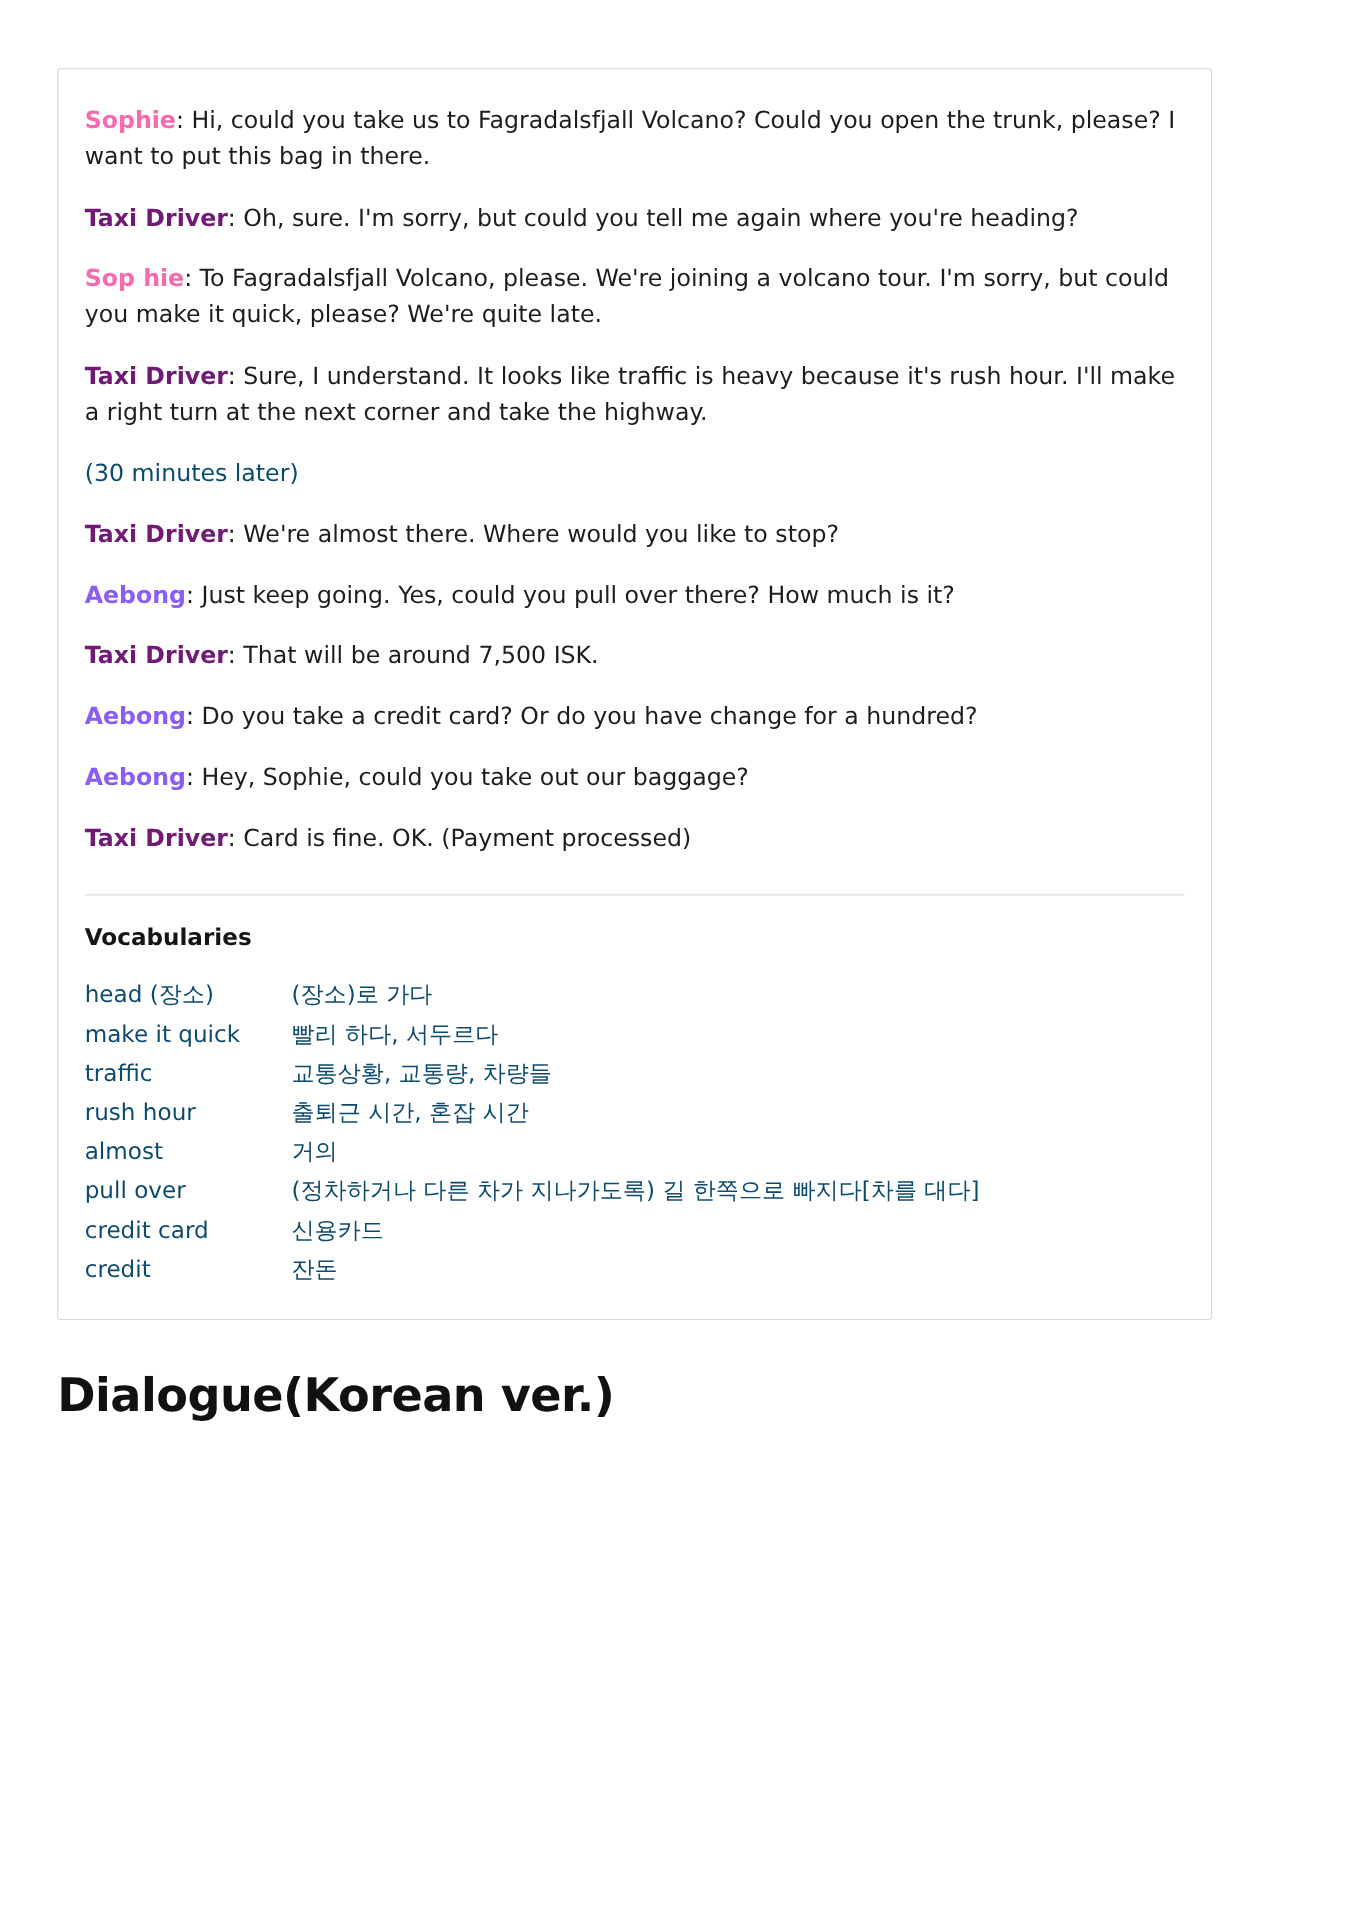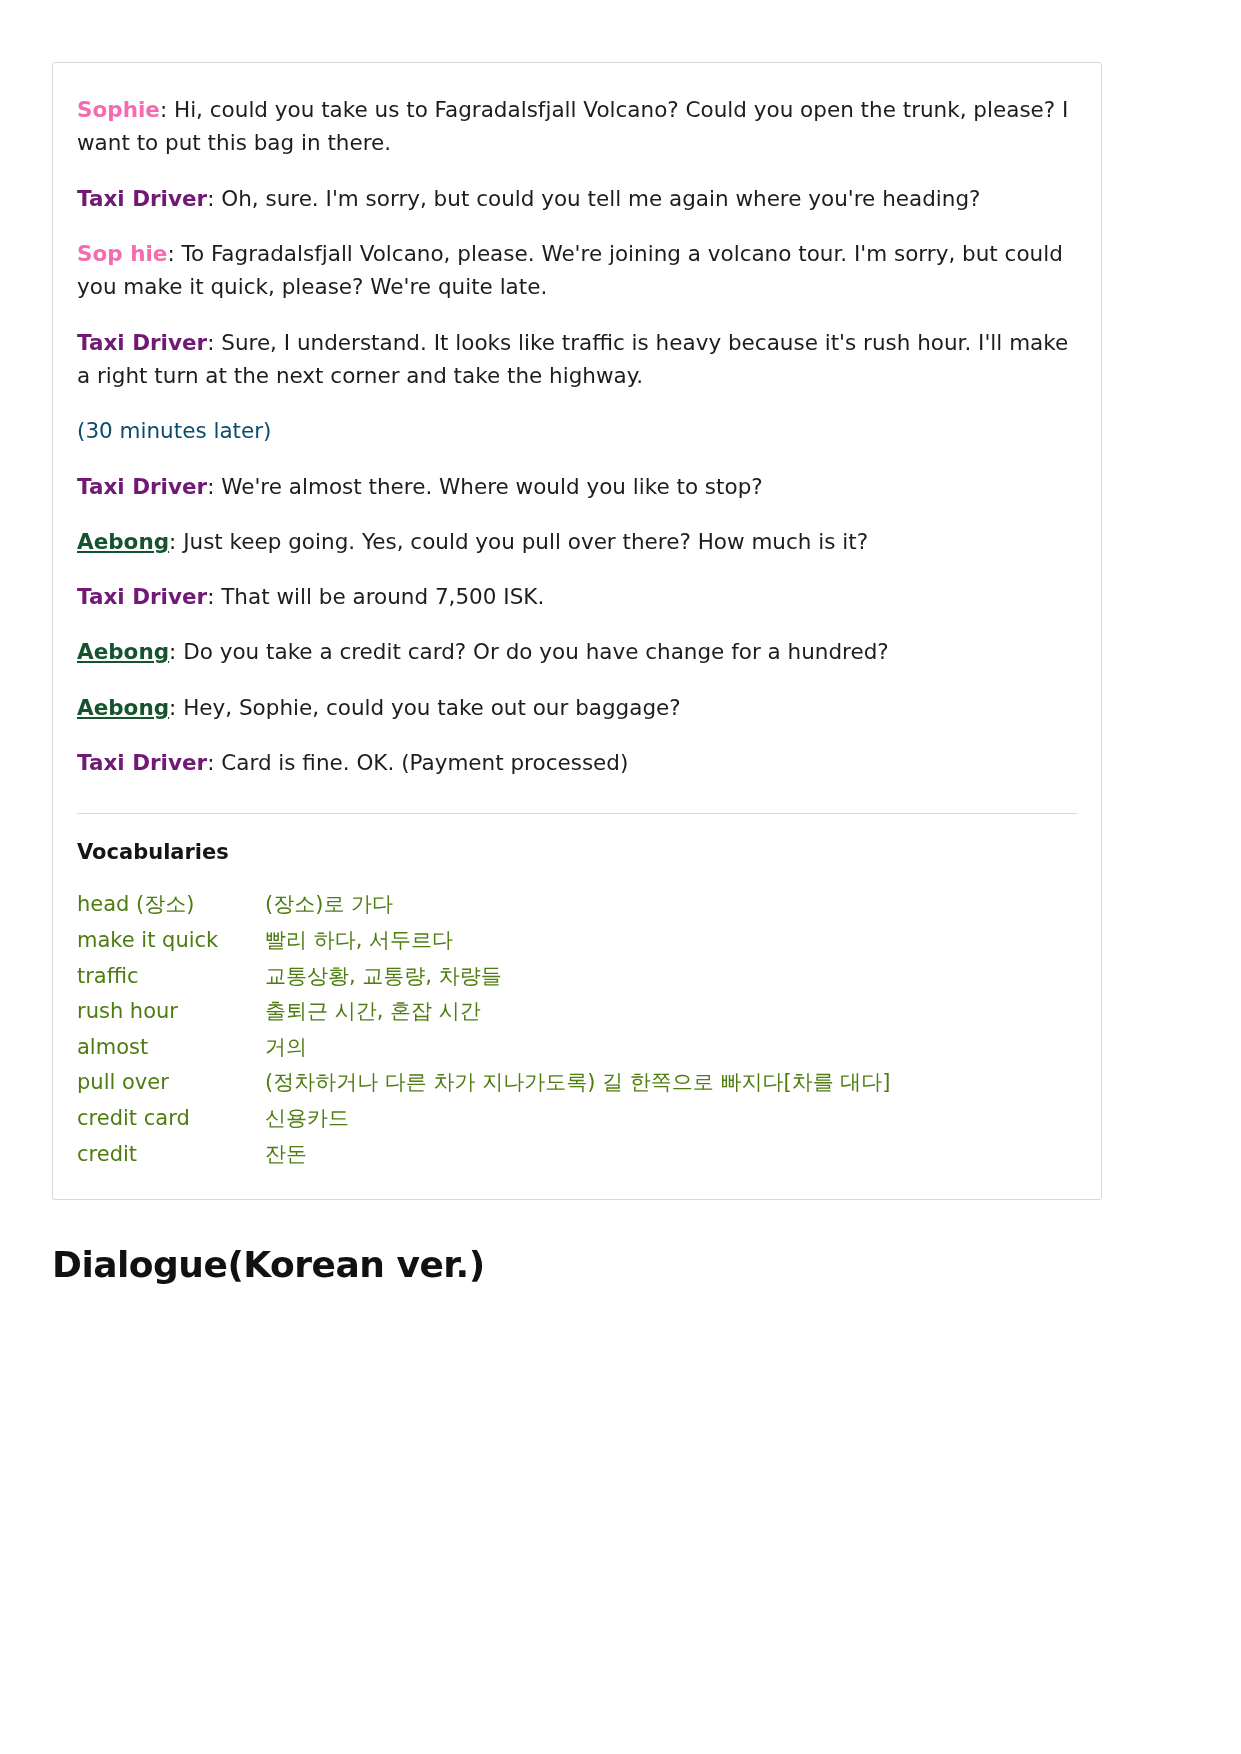--- a/index.html
+++ b/index.html
@@ -40,7 +40,7 @@
   }
   .sp-sophie { color: #f56ab0; }
   .sp-driver { color: #701a75; }
-  .sp-aebong { color: #14532d; text-decoration: underline; }
+  .sp-aebong { color: #8b5cf6; }
   .narration {
     font-size: 21.5px;
     line-height: 1.55;

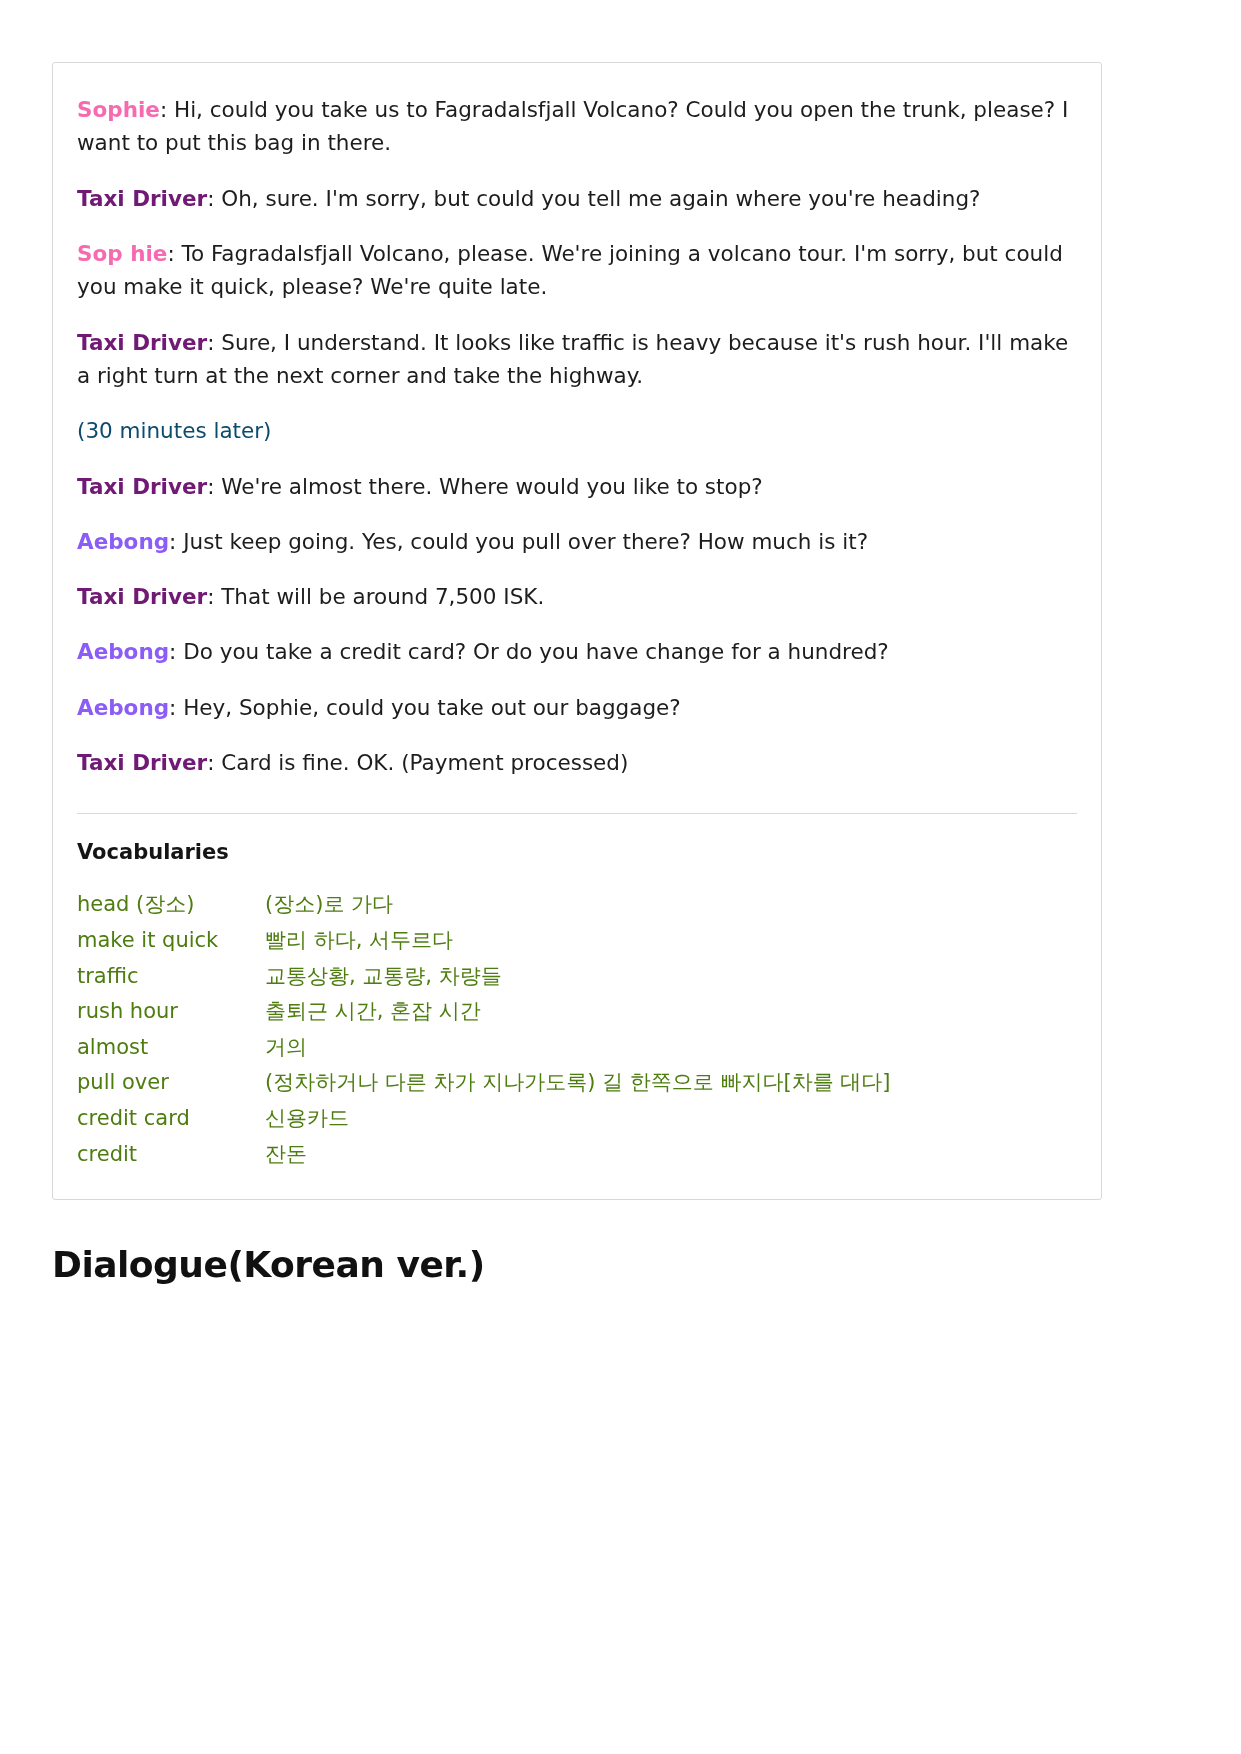--- a/index.html
+++ b/index.html
@@ -66,7 +66,7 @@
   .vocab-table td {
     padding: 0 0 2px 0;
     vertical-align: top;
-    color: #4d7c0f;
+    color: #0c4a6e;
     font-weight: normal;
   }
   .vocab-table td.term {

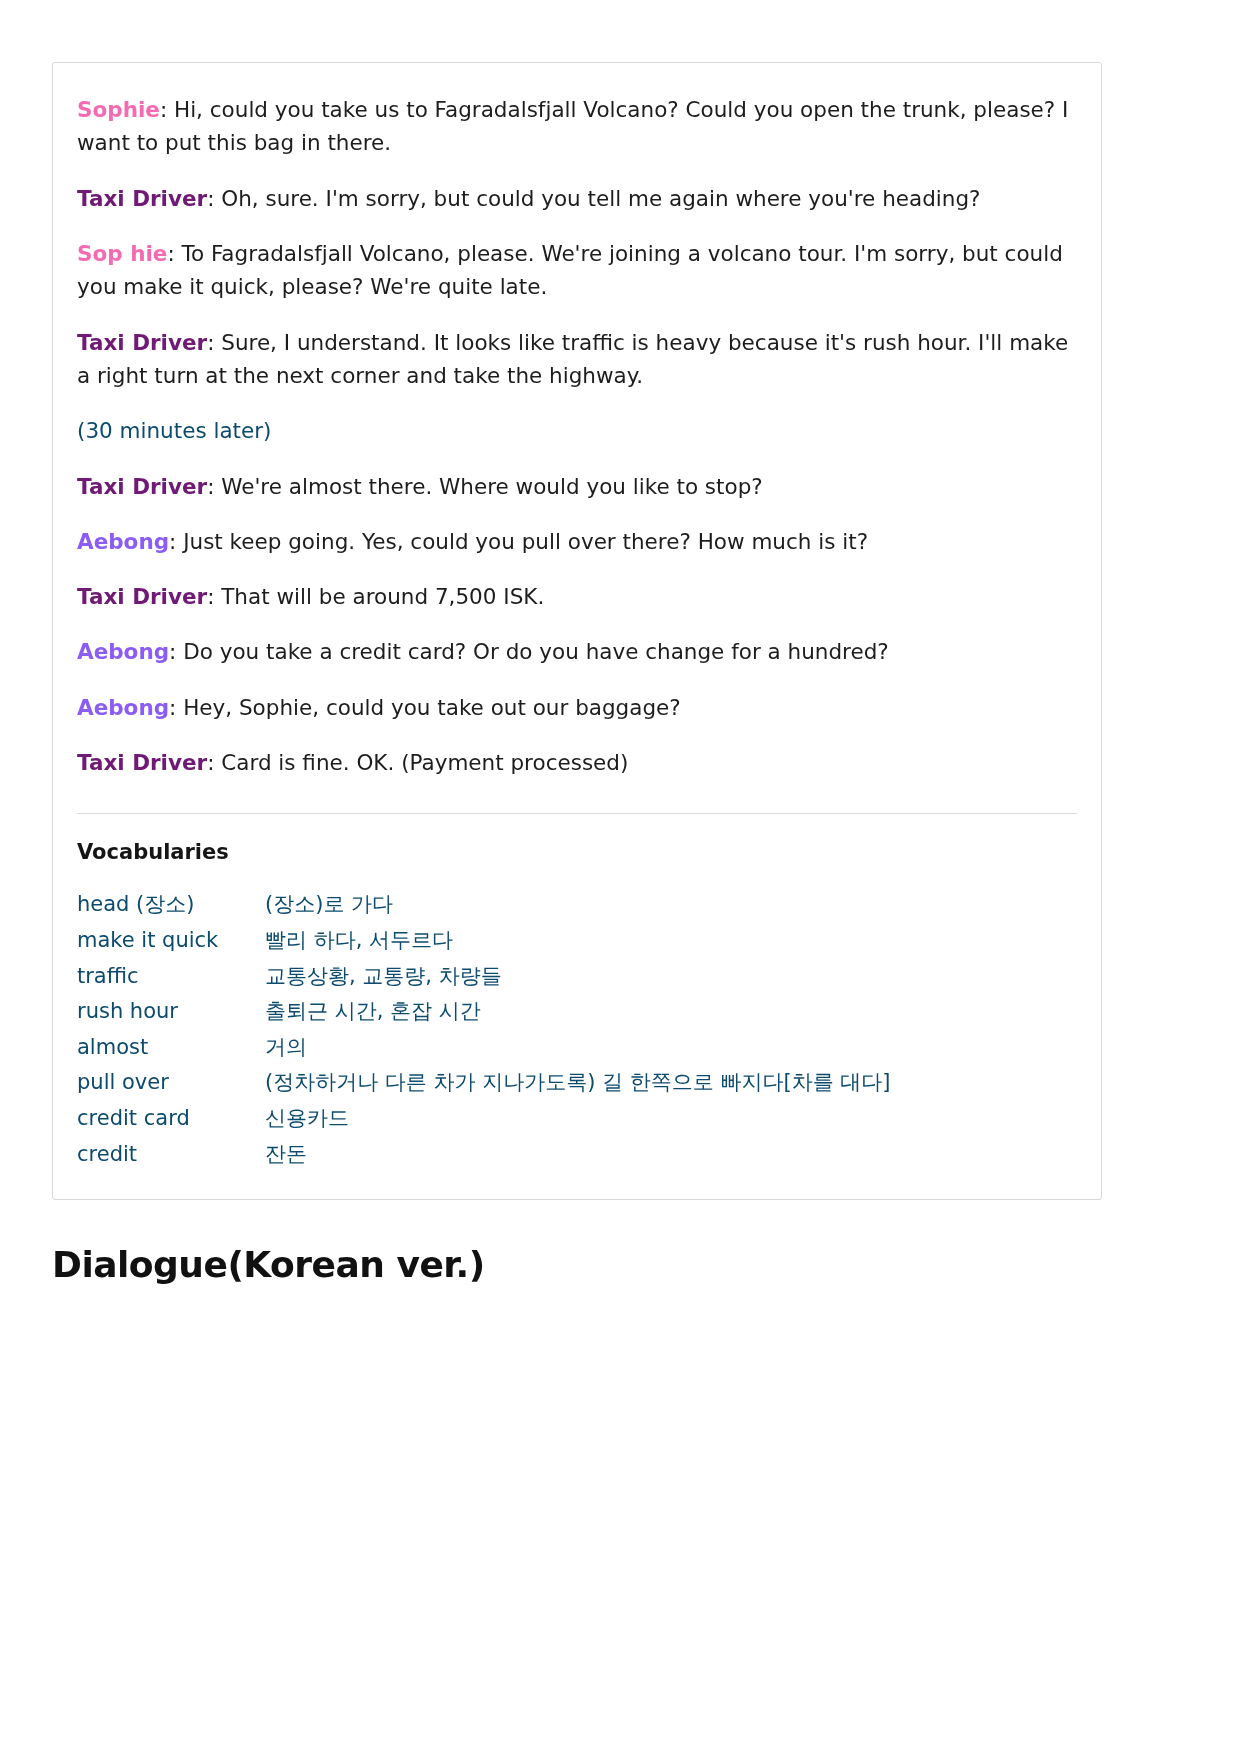--- a/index.html
+++ b/index.html
@@ -75,7 +75,7 @@
     white-space: nowrap;
   }
   .section-heading {
-    font-size: 36px;
+    font-size: 42px;
     font-weight: bold;
     letter-spacing: -0.5px;
     margin: 44px 0 0 0;

